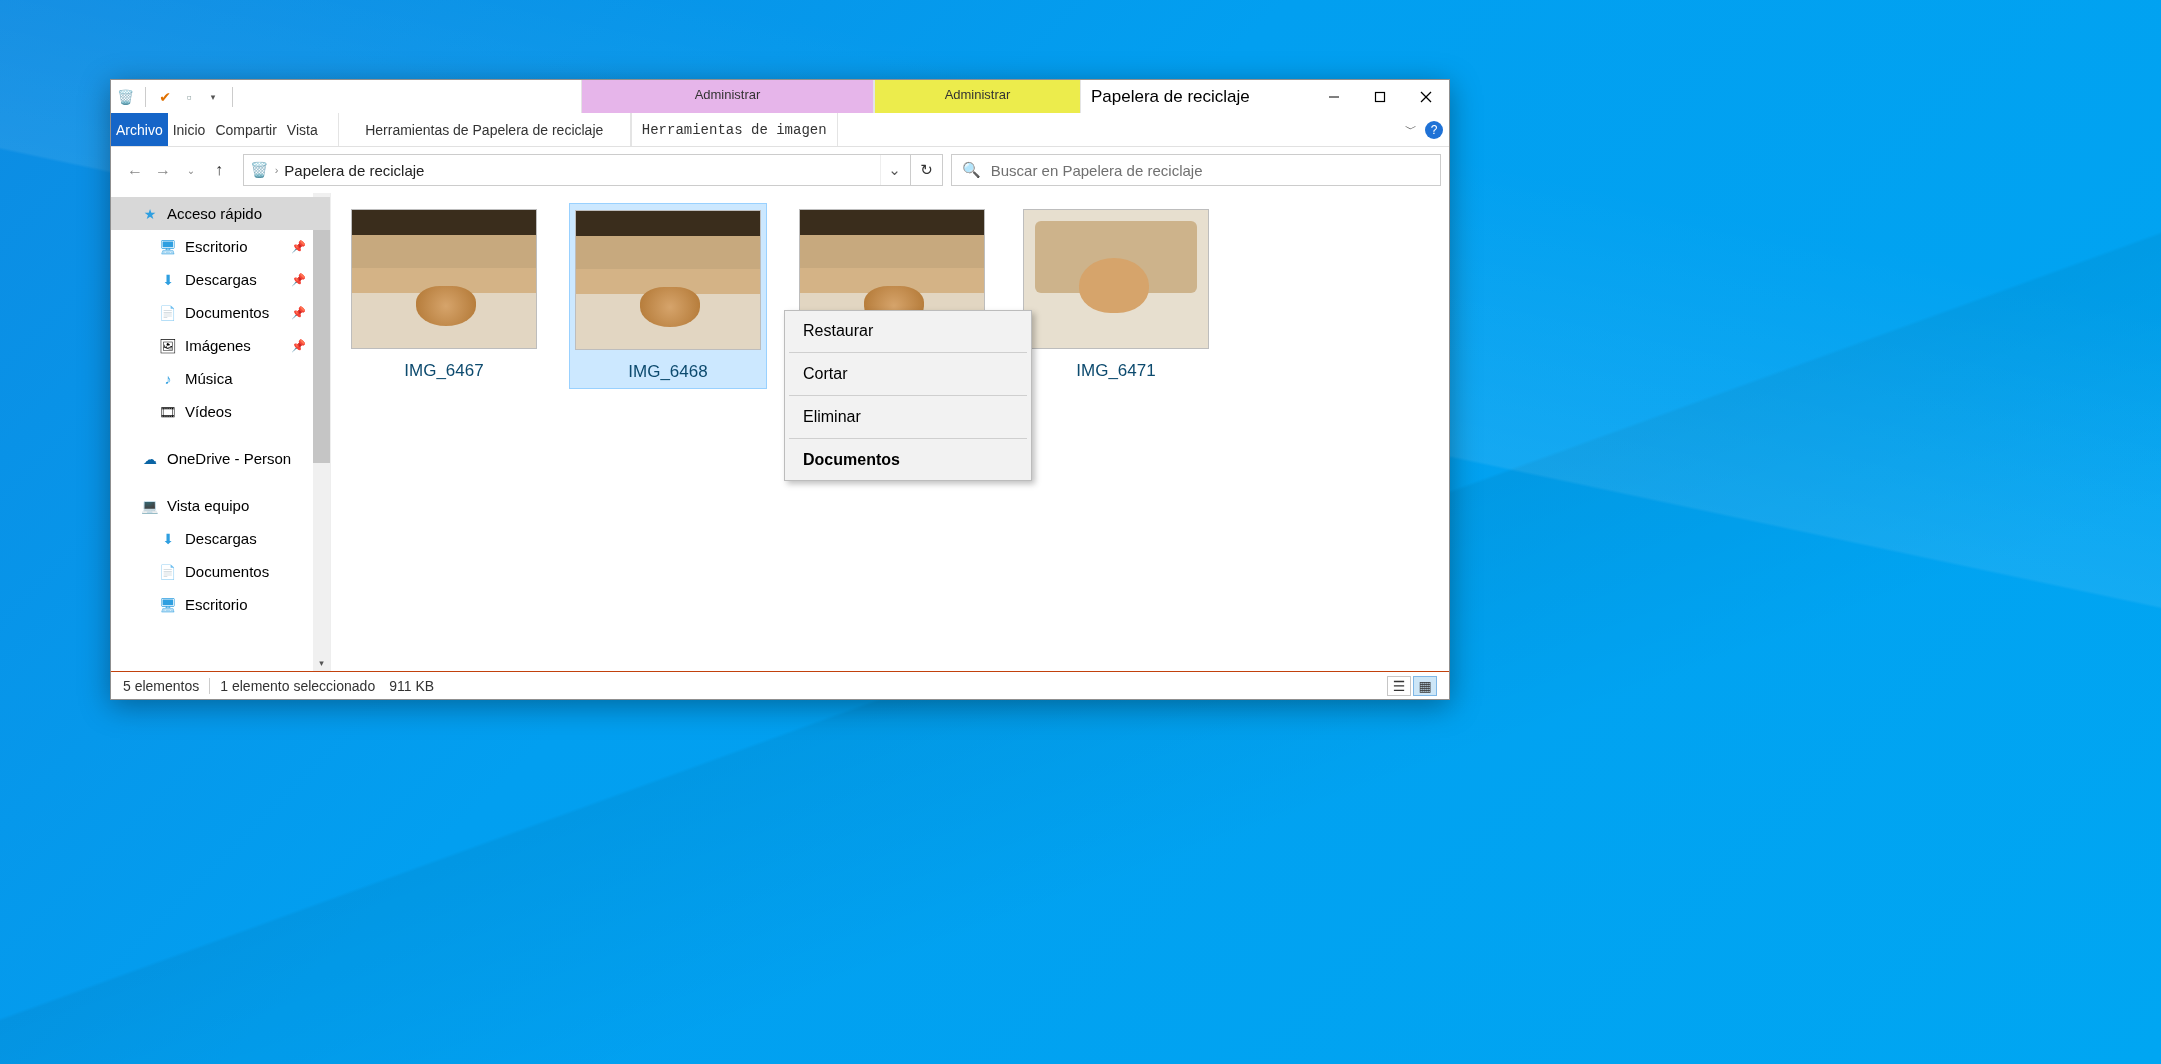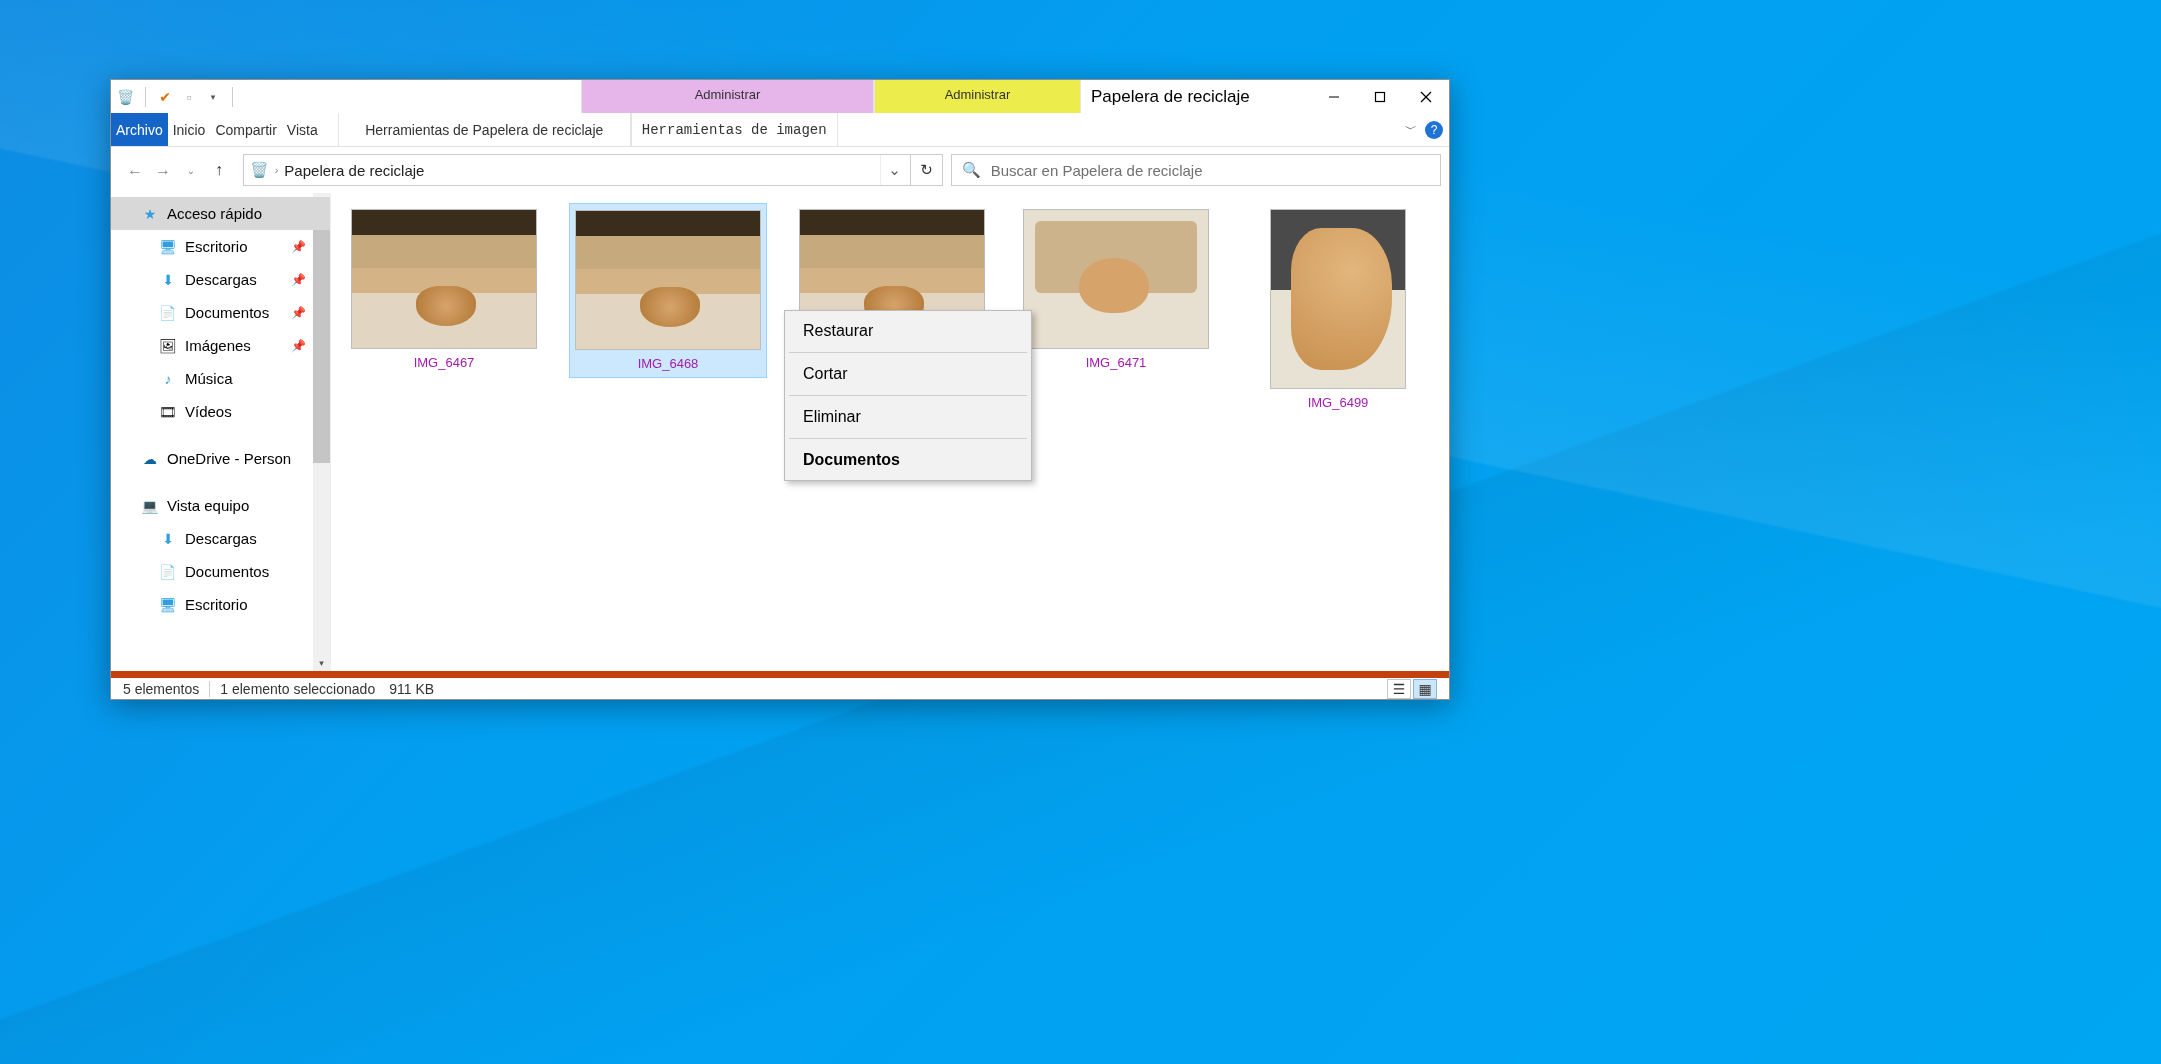--- a/index.html
+++ b/index.html
@@ -76,7 +76,7 @@
   .thumb.selected { background:#cce8ff; border:1px solid #99d1ff; }
   .thumb .img { width:186px; height:140px; background:#ccc; border:1px solid #bdbdbd; display:flex; align-items:center; justify-content:center; overflow:hidden; position:relative; }
   .thumb .img.portrait { width:136px; height:180px; }
-  .thumb .fname { margin-top:6px; font-size:13px; color:#a21caf; }
+  .thumb .fname { margin-top:12px; font-size:17px; color:#0c4a6e; }
   
   .catpic { width:100%; height:100%; background:
       linear-gradient(180deg,#3a2d1c 0%, #3a2d1c 18%, #c7a97e 18%, #c7a97e 42%, #d4b386 42%, #d4b386 60%, #e2d6c2 60%, #e2d6c2 100%);

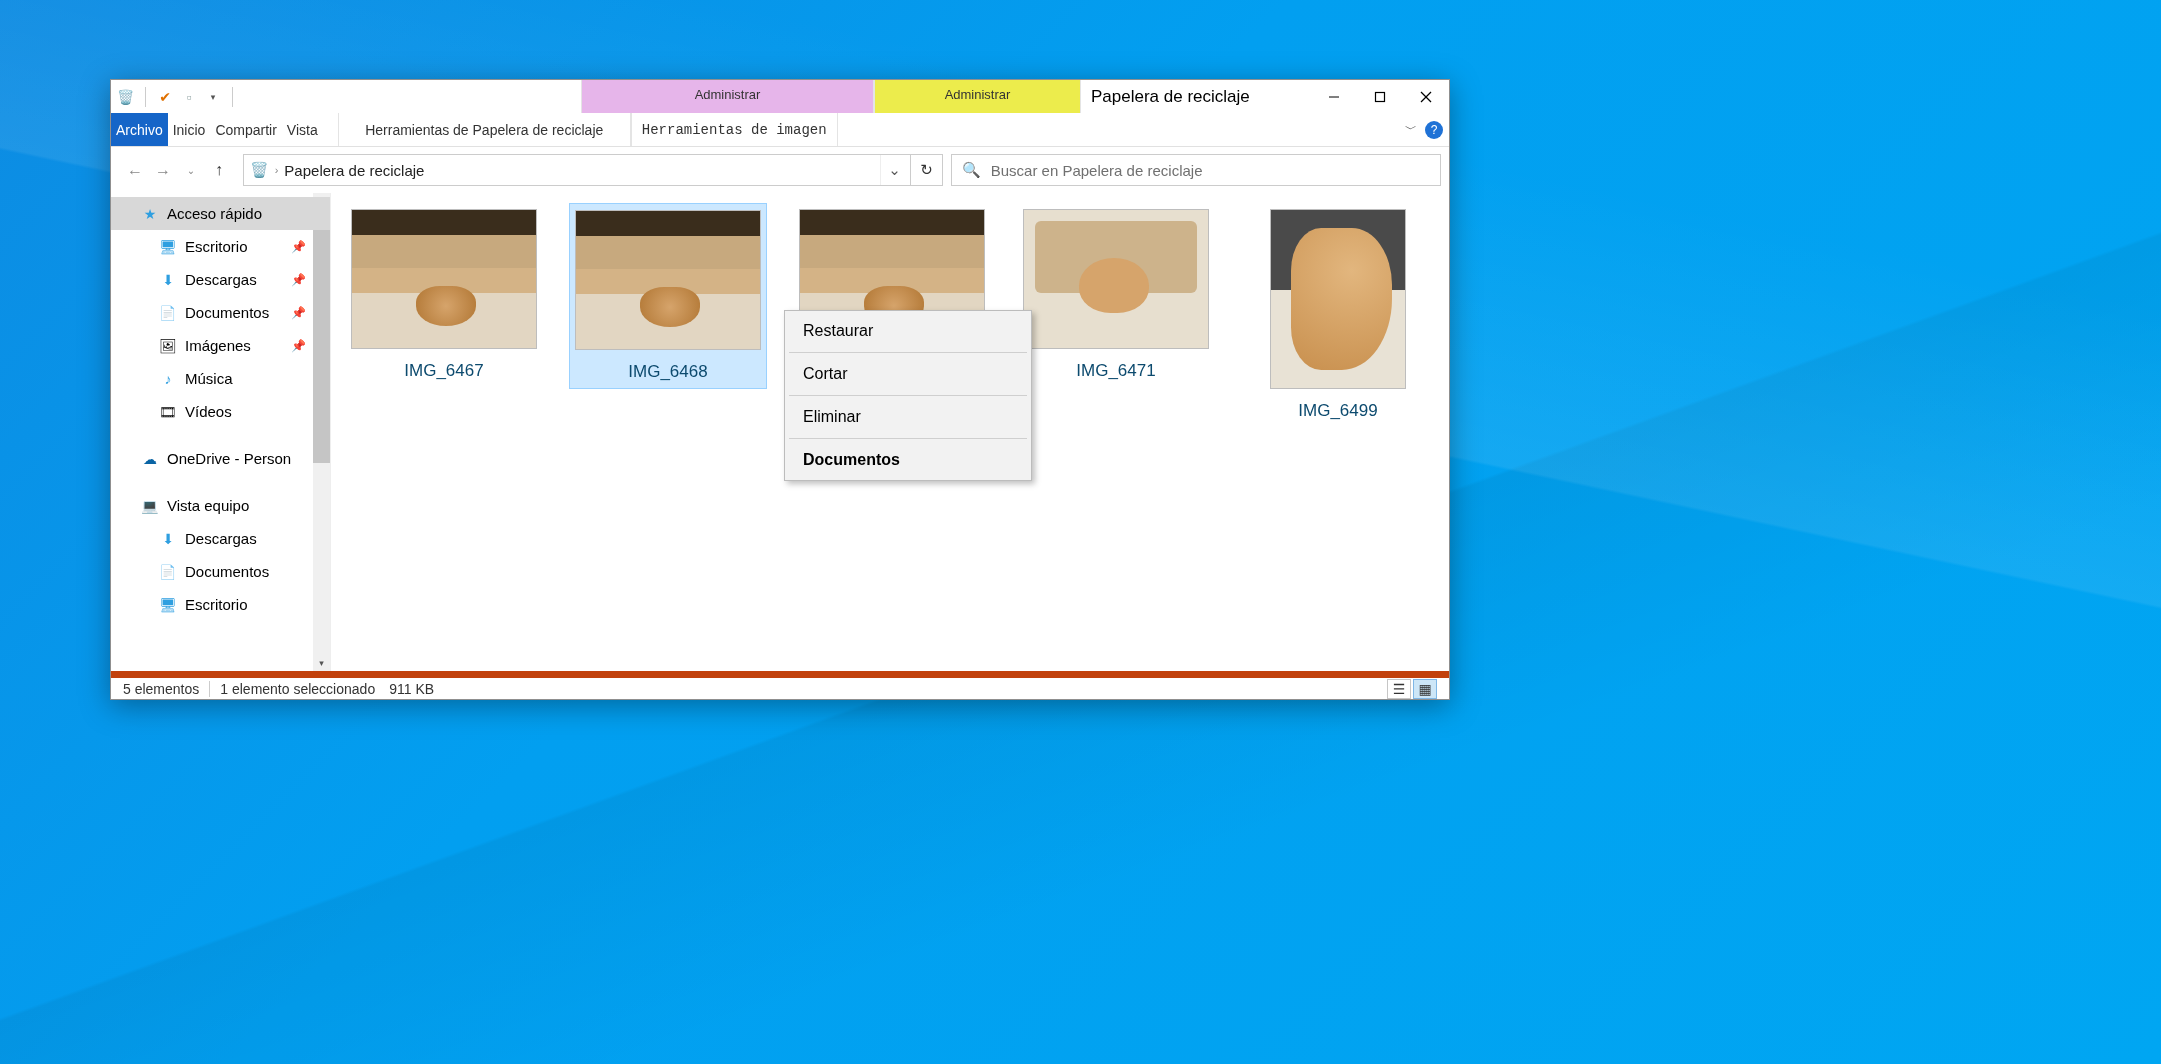--- a/index.html
+++ b/index.html
@@ -276,12 +276,6 @@
             </div>
           <span class="fname">IMG_6471</span>
         </div>
-        <div class="thumb">
-          <div class="img portrait">
-              <div class="catpic3"></div>
-            </div>
-          <span class="fname">IMG_6499</span>
-        </div>
       </div>
     </div>
   </div>

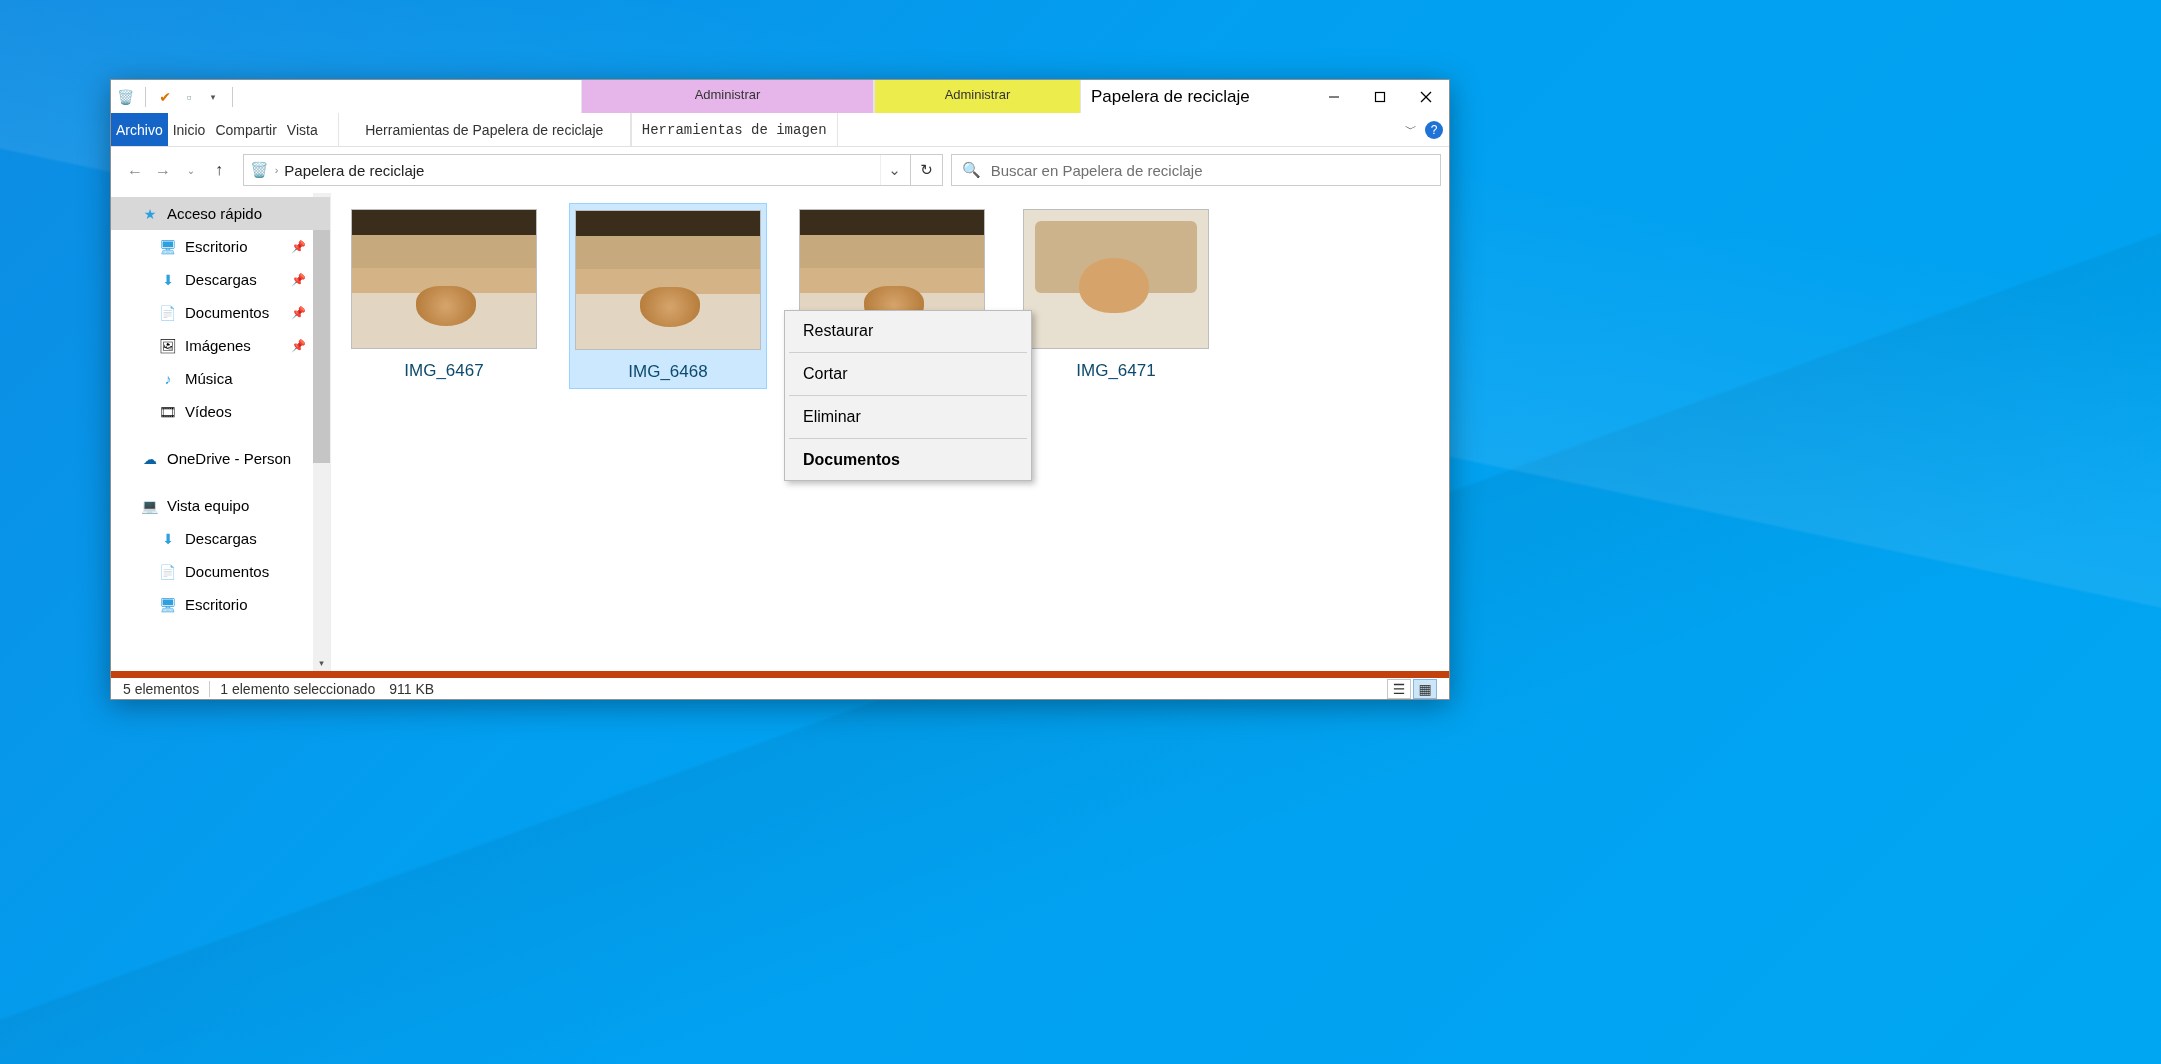--- a/index.html
+++ b/index.html
@@ -99,7 +99,7 @@
   .cm-item.bold { font-weight:600; }
   .cm-sep { height:1px; background:#cfcfcf; margin:1px 2px; }
   
-  .status { height:28px; border-top:7px solid #c2410c; display:flex; align-items:center; padding:0 12px; font-size:14px; color:#333; gap:10px; }
+  .status { height:28px; border-top:1px solid #c2410c; display:flex; align-items:center; padding:0 12px; font-size:14px; color:#333; gap:10px; }
   .status .sepv { width:1px; height:16px; background:#ccc; }
   .status .view-btns { margin-left:auto; display:flex; gap:2px; }
   .status .vbtn { width:24px; height:20px; border:1px solid #c6c6c6; display:flex; align-items:center; justify-content:center; }

